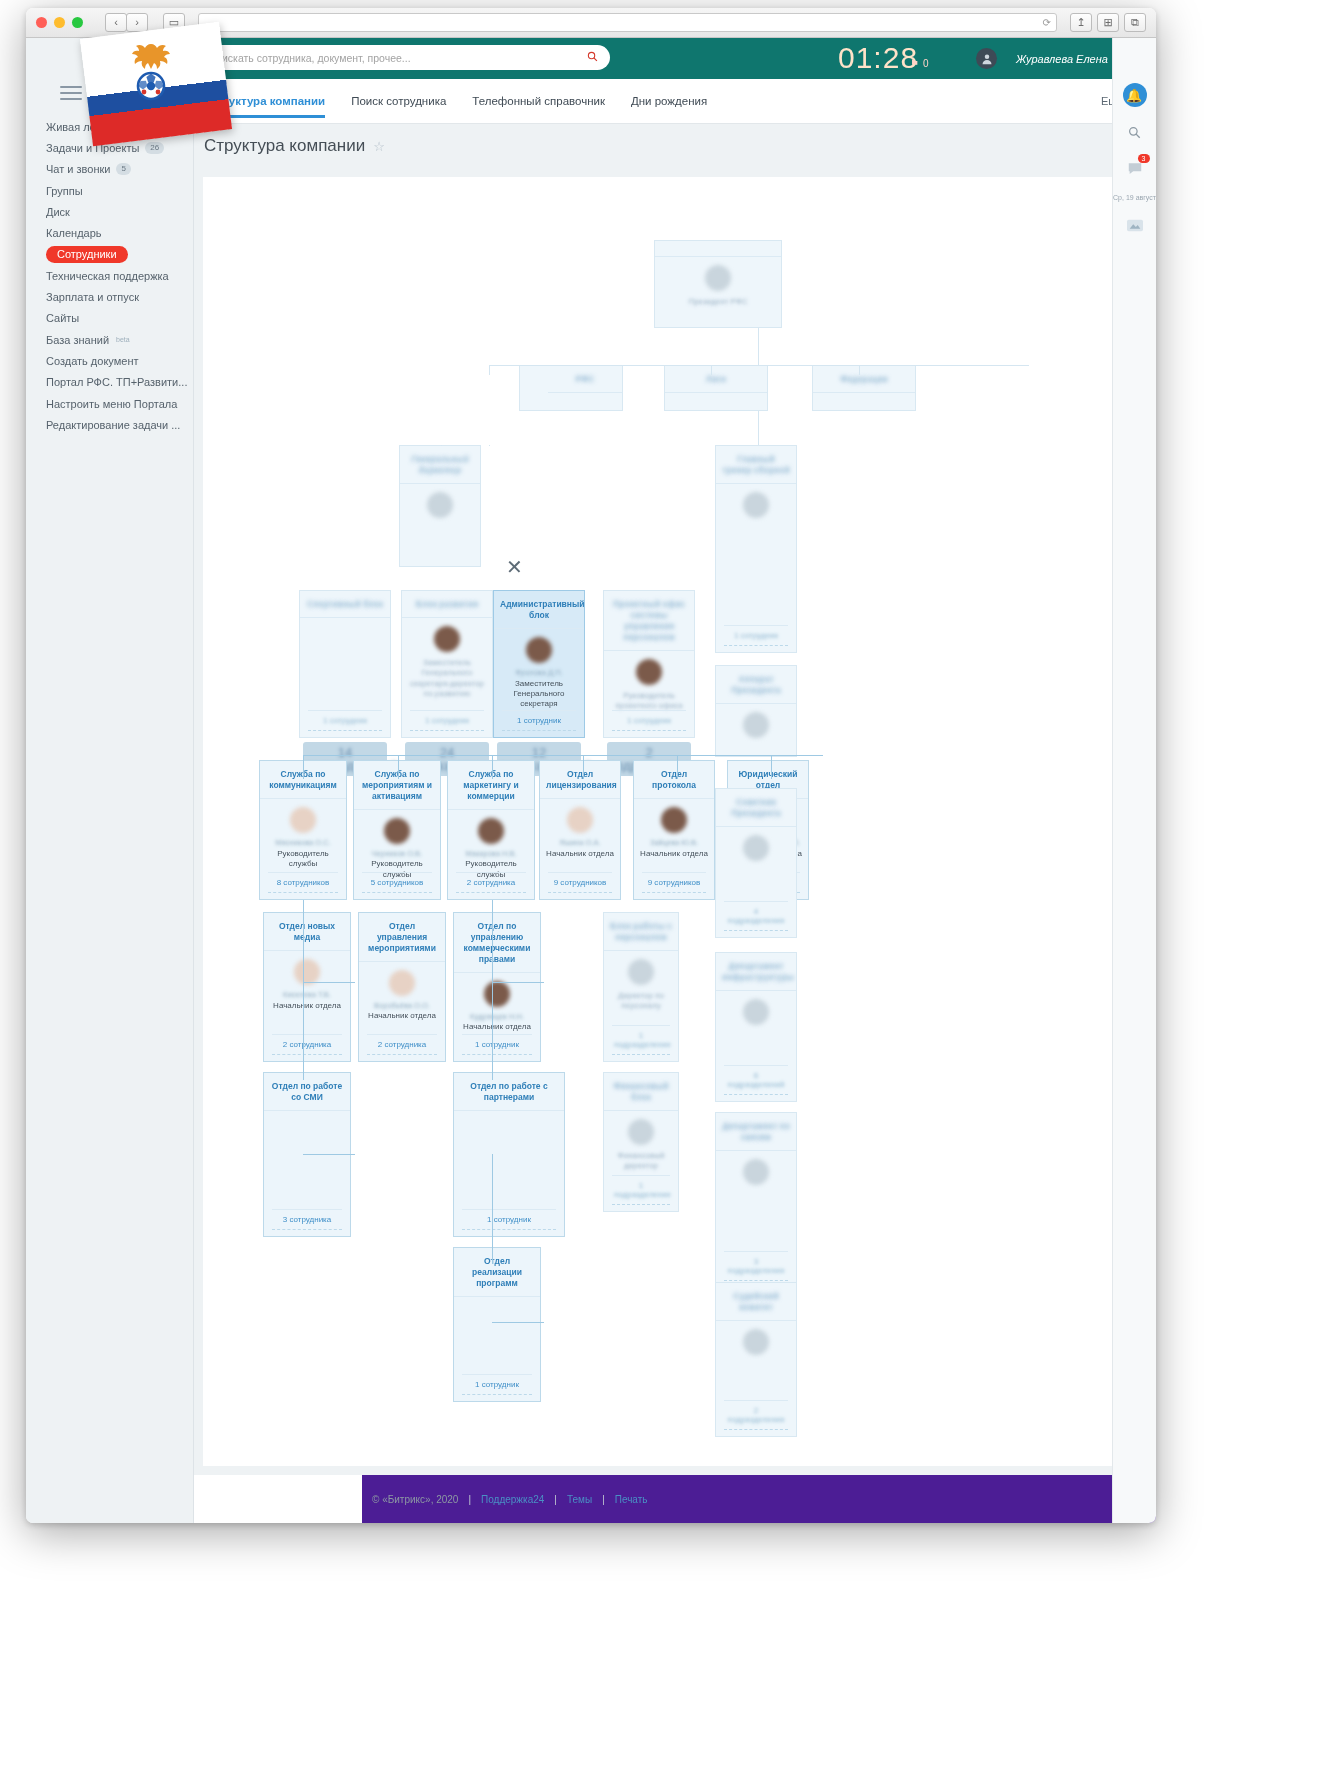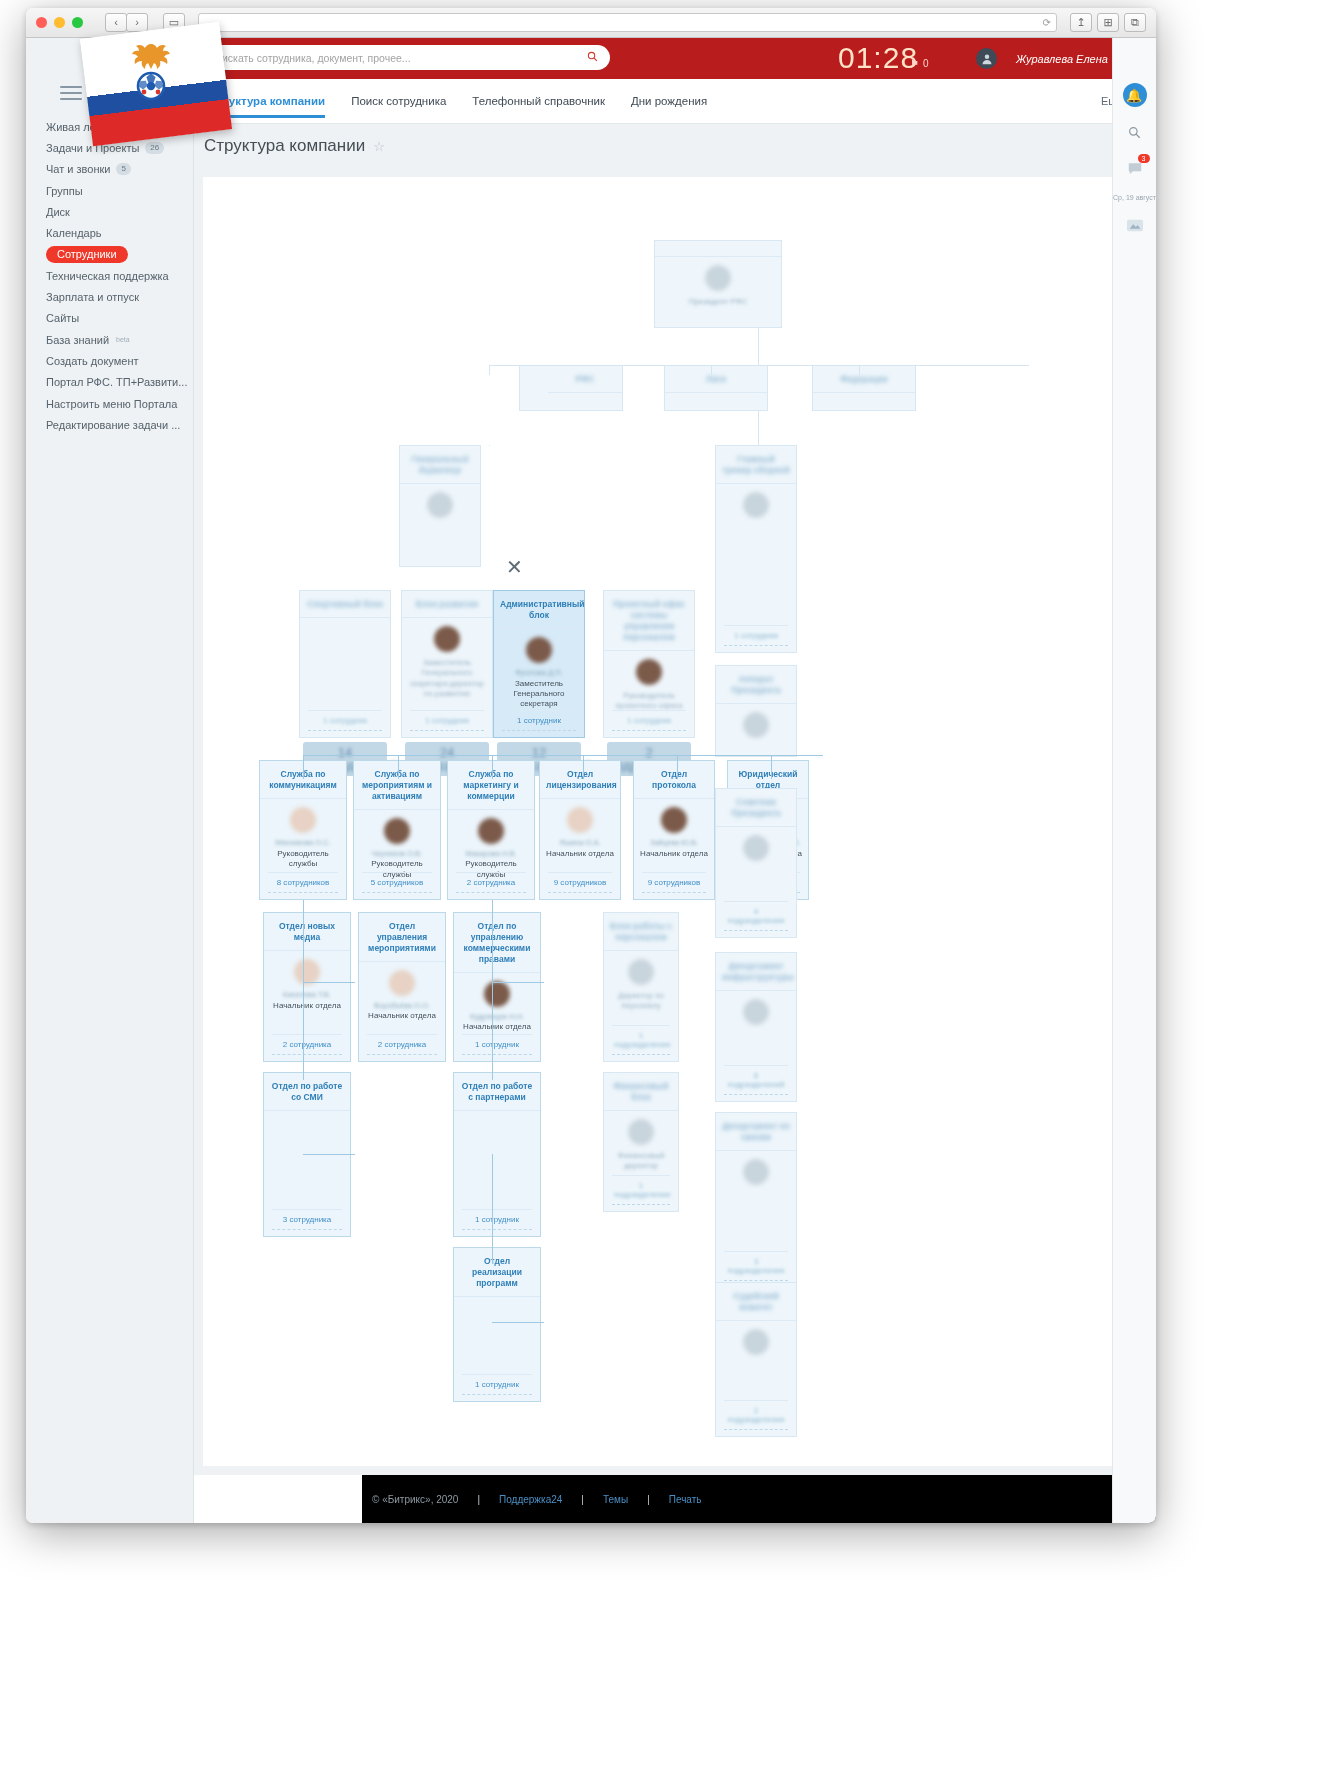--- a/index.html
+++ b/index.html
@@ -49,7 +49,7 @@
 
   
   #bx-header {
-    height: 41px; background: #b91c1c; position: relative;
+    height: 41px; background: #0f766e; position: relative;
     display: flex; align-items: center;
   }
   #search-wrap {

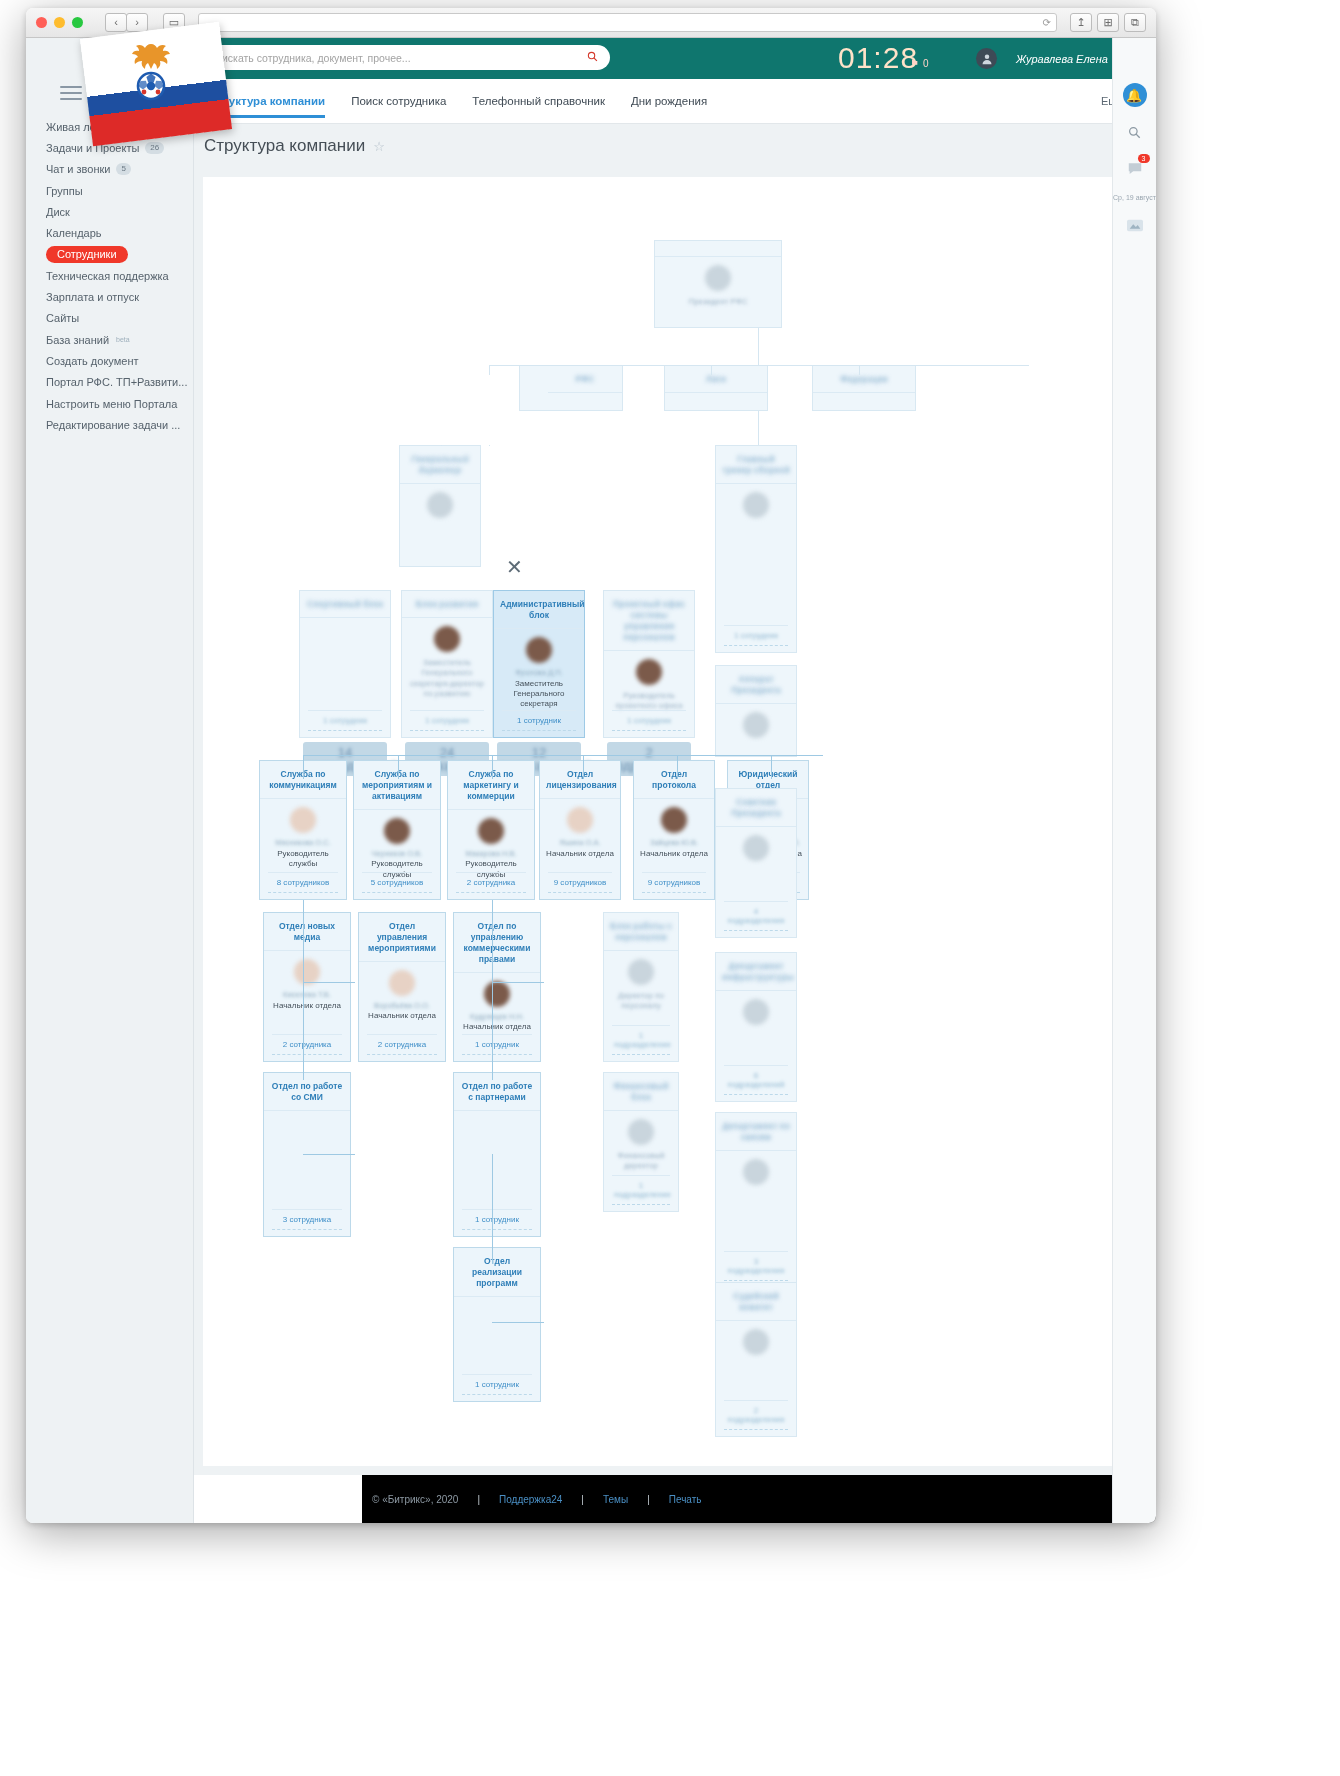--- a/index.html
+++ b/index.html
@@ -469,7 +469,7 @@
             <div class="n-title">Отдел по работе со СМИ</div>
             <div class="n-count" style="position: absolute; left: 0px; right: 0px; bottom: 6px; margin: 0px 8px;">3 сотрудника</div>
           </div>
-          <div class="node " style="left: 250px; top: 895px; width: 88px; height: 165px;">
+          <div class="node " style="left: 250px; top: 895px; width: 112px; height: 165px;">
             <div class="n-title">Отдел по работе с партнерами</div>
             <div class="n-count" style="position: absolute; left: 0px; right: 0px; bottom: 6px; margin: 0px 8px;">1 сотрудник</div>
           </div>

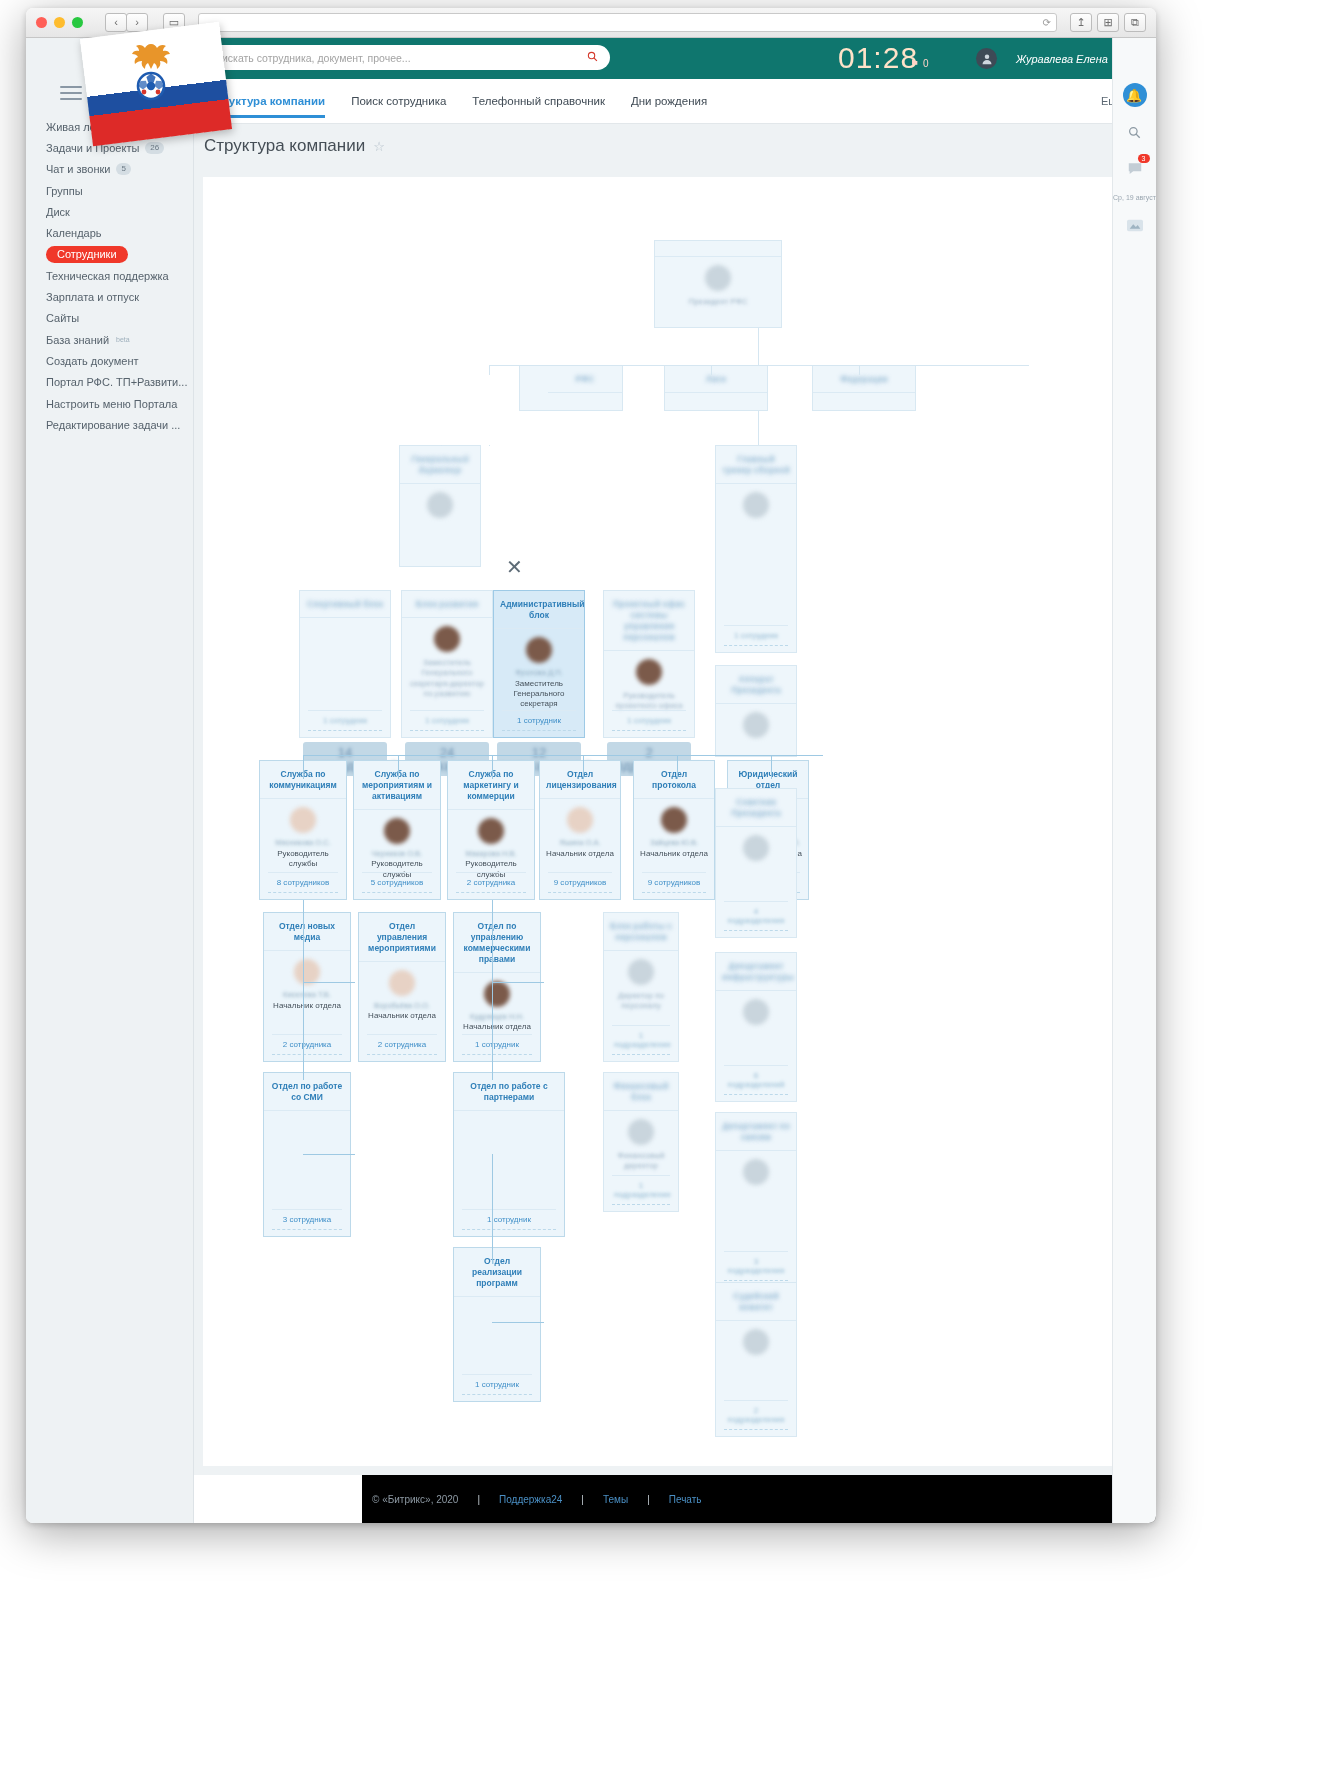--- a/index.html
+++ b/index.html
@@ -135,7 +135,7 @@
 
   #footer {
     position:absolute; left:168px; right:0; bottom:0; height:48px;
-    background:#000000; display:flex; align-items:center; gap:19px;
+    background:#4c1d95; display:flex; align-items:center; gap:10px;
     padding-left:10px; font-size:10px; color:#8d99a3;
   }
   #footer a { color:#4a8fc4; text-decoration:none; }

